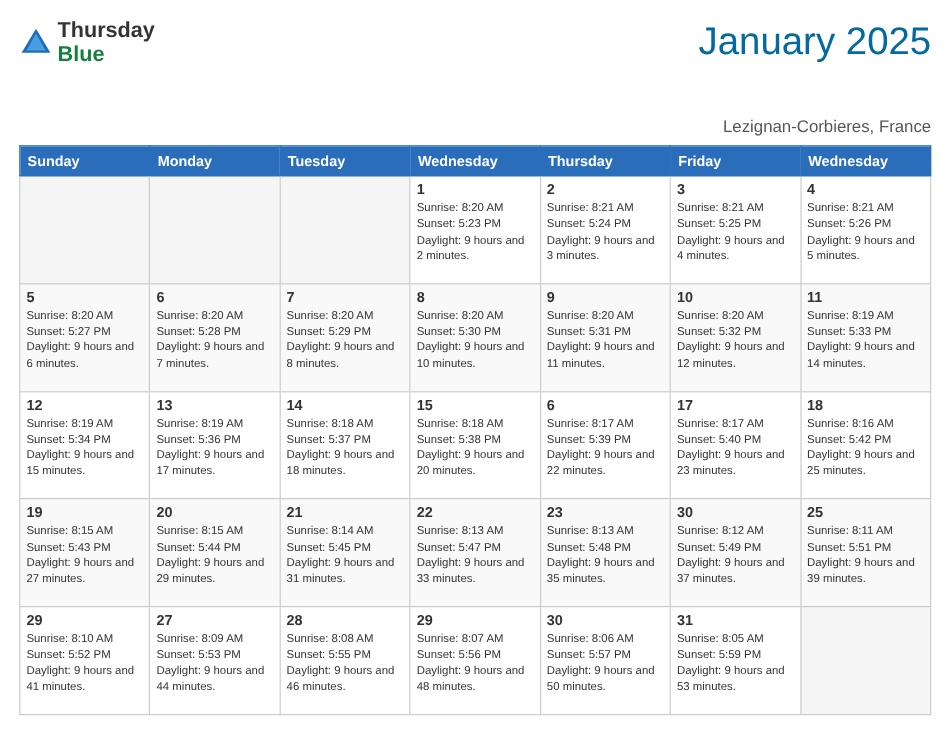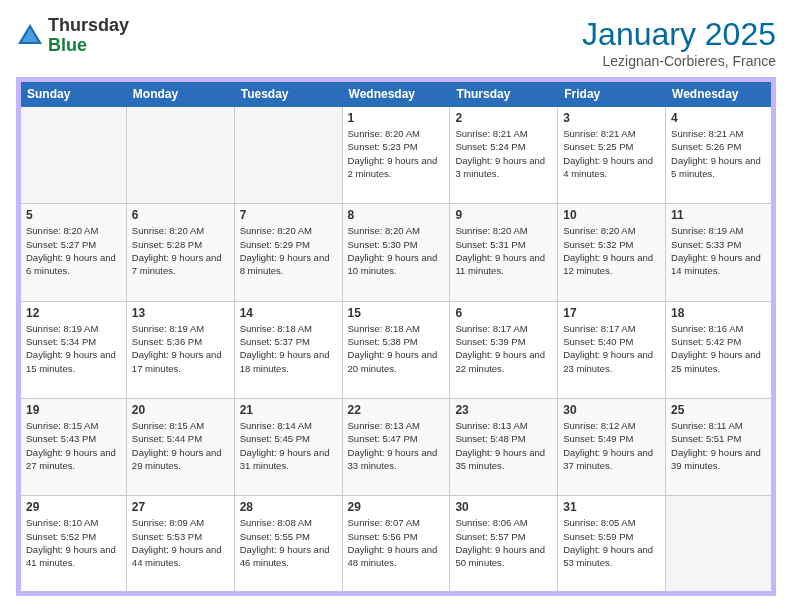--- a/index.html
+++ b/index.html
@@ -50,6 +50,7 @@
     .location {
       font-size: 14px;
       color: #555;
+      margin-top: 44px;
     }
     .calendar {
       flex: 1;

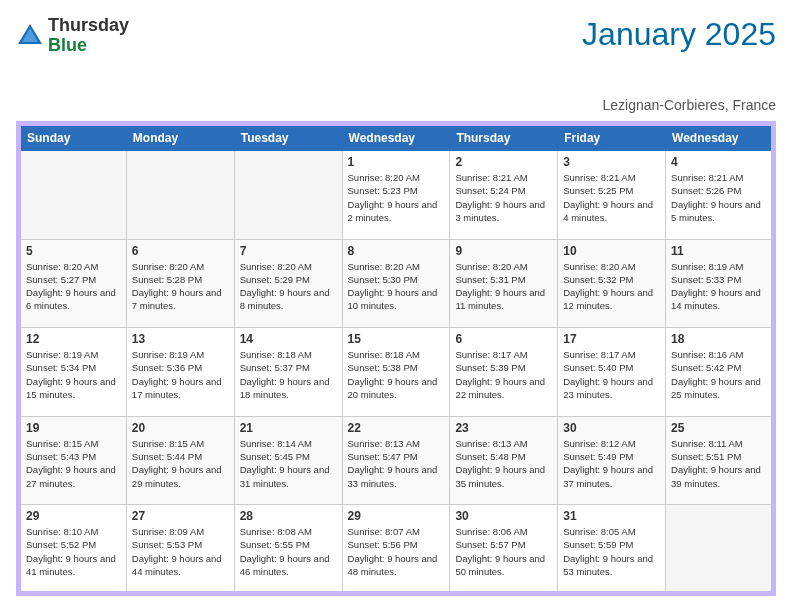--- a/index.html
+++ b/index.html
@@ -54,7 +54,7 @@
     }
     .calendar {
       flex: 1;
-      border: 5px solid #c4b5fd;
+      border: 1px solid #c4b5fd;
       border-collapse: collapse;
       width: 100%;
       table-layout: fixed;

